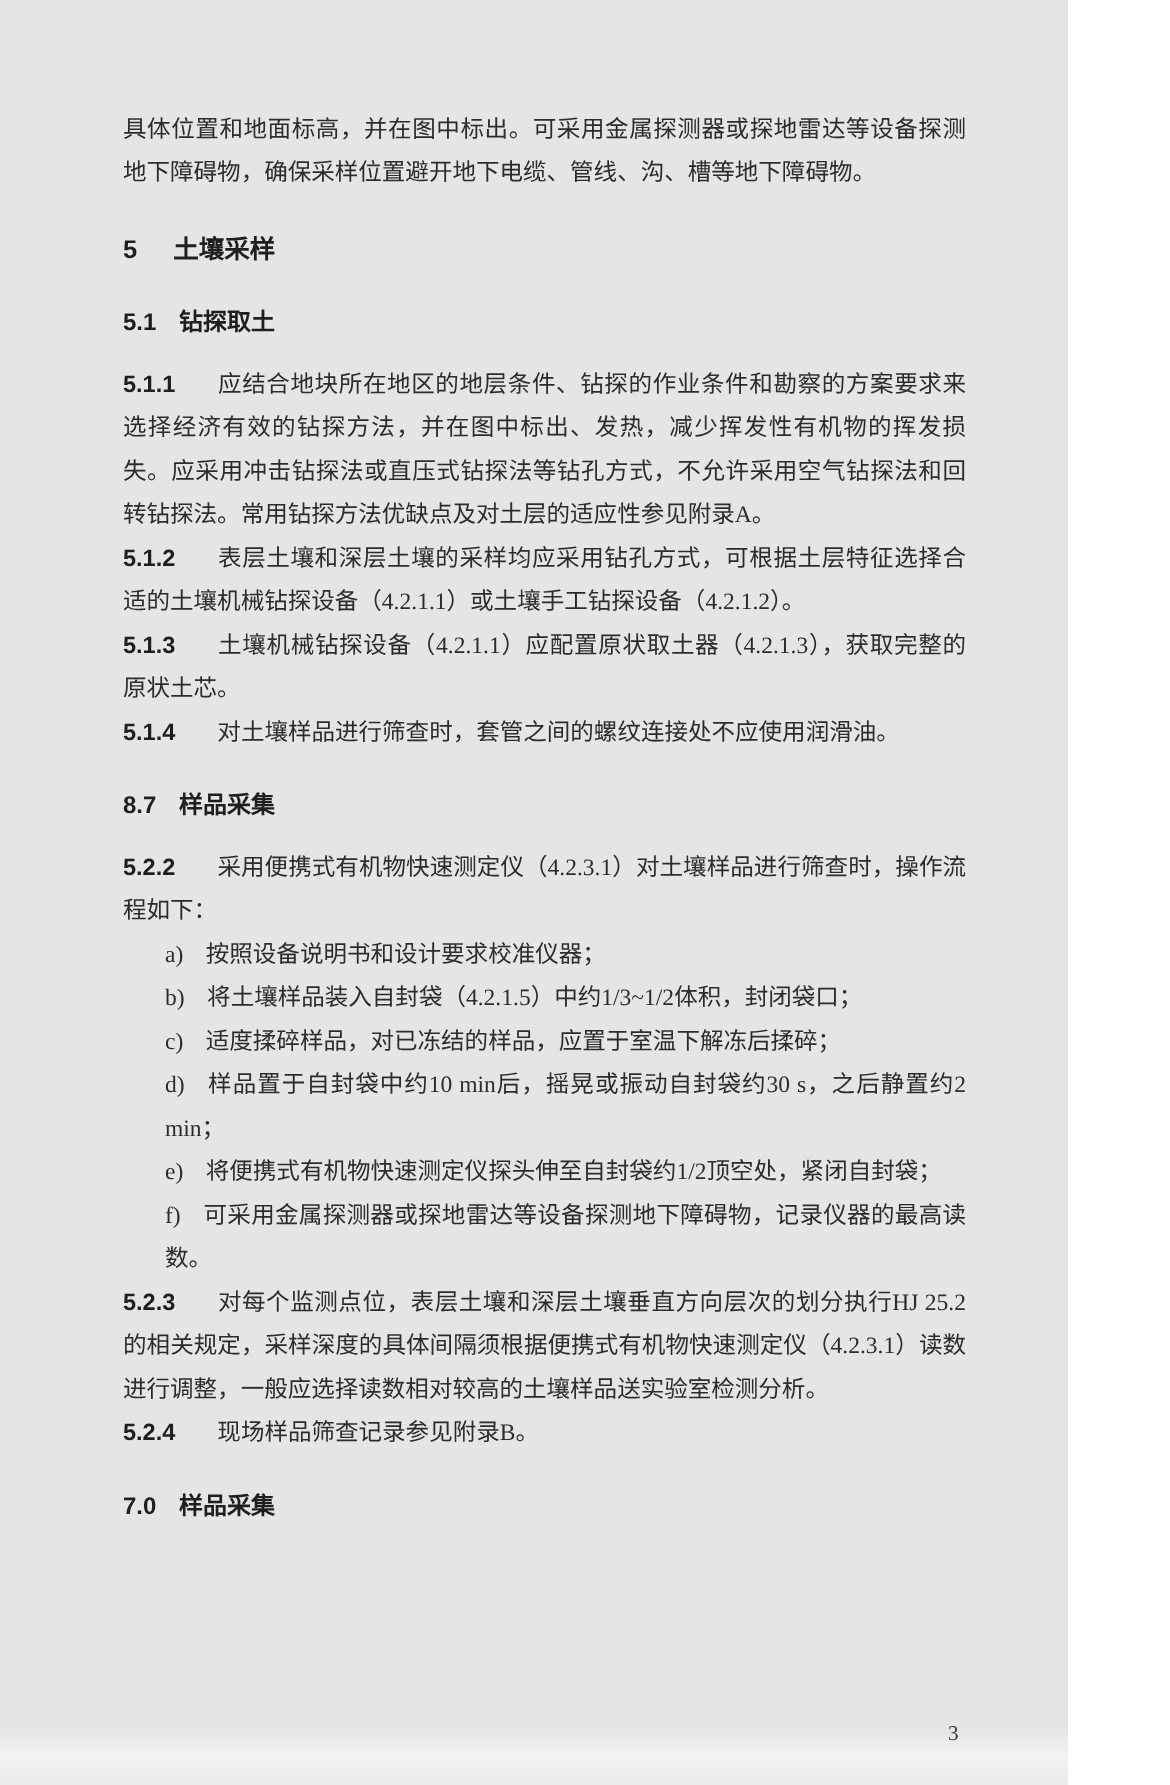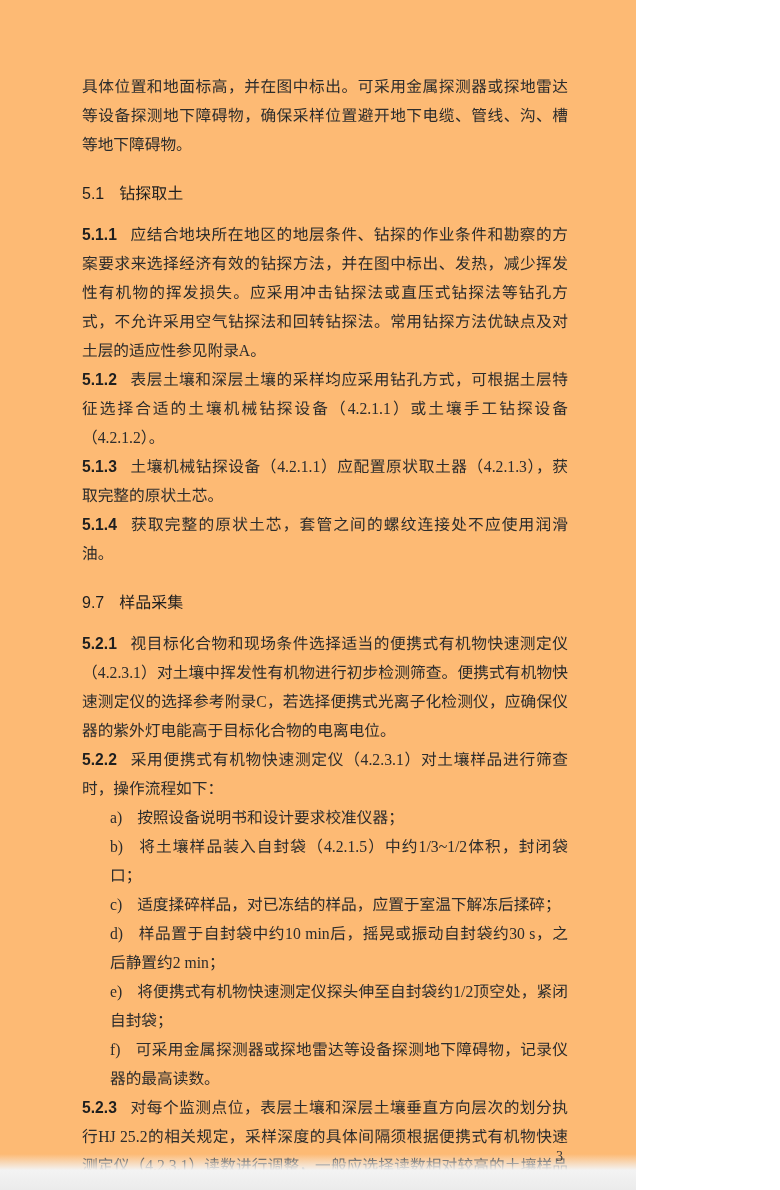--- a/index.html
+++ b/index.html
@@ -11,8 +11,8 @@
   }
   .page {
     position: relative;
-    width: 636px; height: 1190px;
-    background: #fdba74;
+    width: 712px; height: 1190px;
+    background: #e5e5e5;
     overflow: hidden;
     color: #2c2c2c;
   }

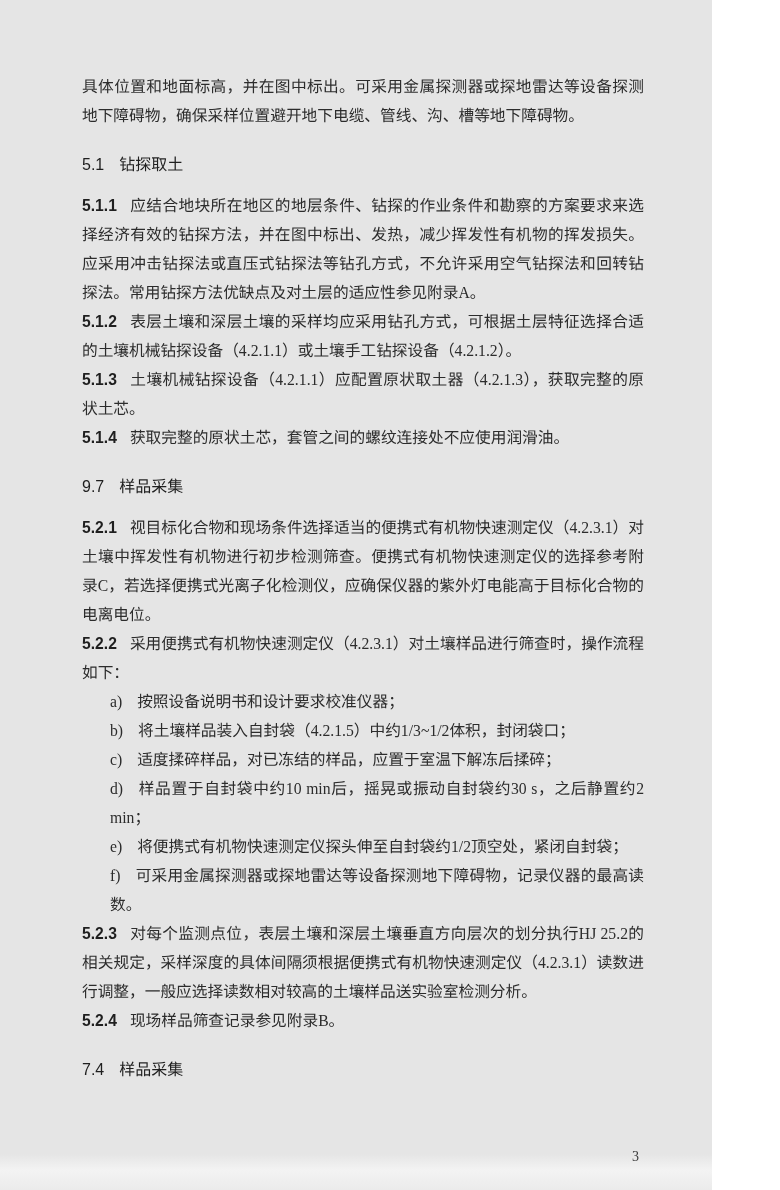--- a/index.html
+++ b/index.html
@@ -78,6 +78,7 @@
 
     <p class="body-text">具体位置和地面标高，并在图中标出。可采用金属探测器或探地雷达等设备探测地下障碍物，确保采样位置避开地下电缆、管线、沟、槽等地下障碍物。</p>
 
+    <h1 class="h1"><span class="hnum">5</span><span>土壤采样</span></h1>
 
     <h2 class="h2"><span class="hnum">5.1</span><span>钻探取土</span></h2>
 

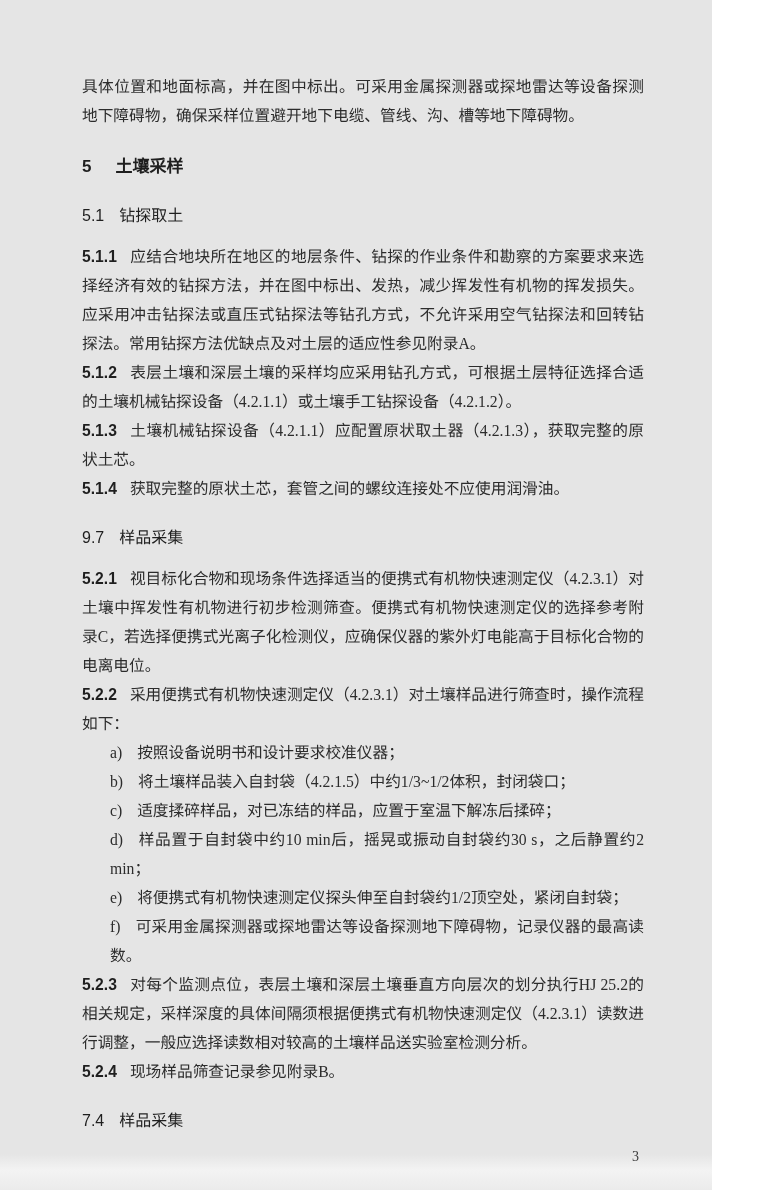--- a/index.html
+++ b/index.html
@@ -37,7 +37,7 @@
   .h1 .hnum { margin-right: 24px; }
   .h2 {
     font-family: "Liberation Sans", "DejaVu Sans", sans-serif;
-    font-weight: 400;
+    font-weight: 700;
     font-size: 16px;
     line-height: 29px;
     color: #1f1f1f;

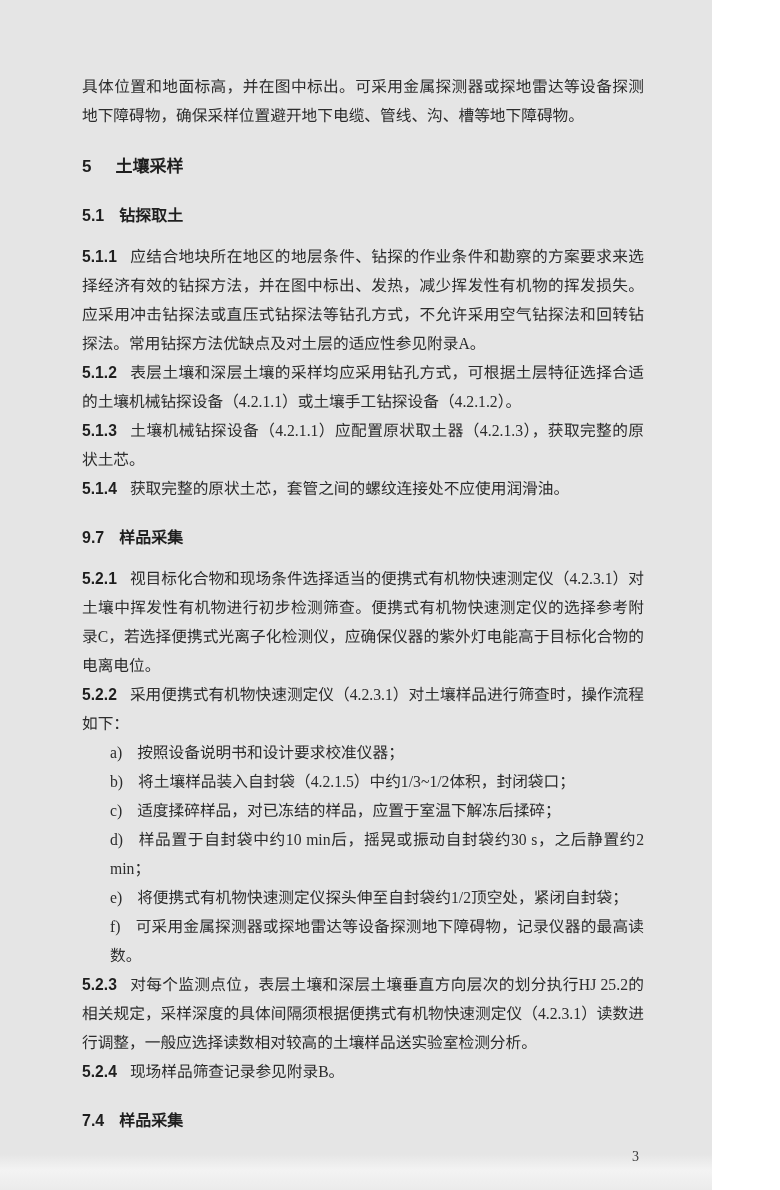--- a/index.html
+++ b/index.html
@@ -48,7 +48,7 @@
     font-family: "Liberation Sans", "DejaVu Sans", sans-serif;
     font-weight: 700;
     color: #1f1f1f;
-    margin-right: 13px;
+    margin-right: 28px;
     white-space: nowrap;
   }
   .list-item { padding-left: 28px; }

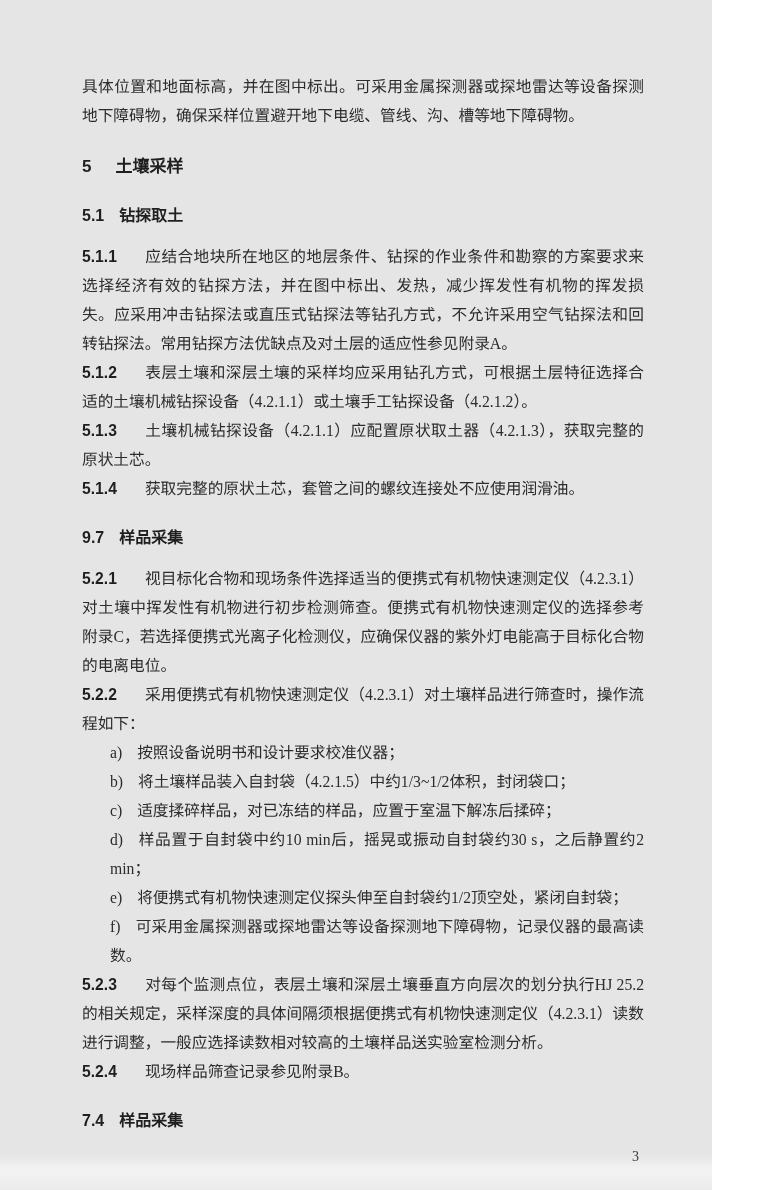--- a/index.html
+++ b/index.html
@@ -88,7 +88,7 @@
 
     <p class="clause"><span class="clause-num">5.1.3</span><span>土壤机械钻探设备（4.2.1.1）应配置原状取土器（4.2.1.3），获取完整的原状土芯。</span></p>
 
-    <p class="clause"><span class="clause-num">5.1.4</span><span>获取完整的原状土芯，套管之间的螺纹连接处不应使用润滑油。</span></p>
+    <p class="clause"><span class="clause-num">5.1.4</span><span>对土壤样品进行筛查时，套管之间的螺纹连接处不应使用润滑油。</span></p>
 
 
     <h2 class="h2"><span class="hnum">9.7</span><span>样品采集</span></h2>

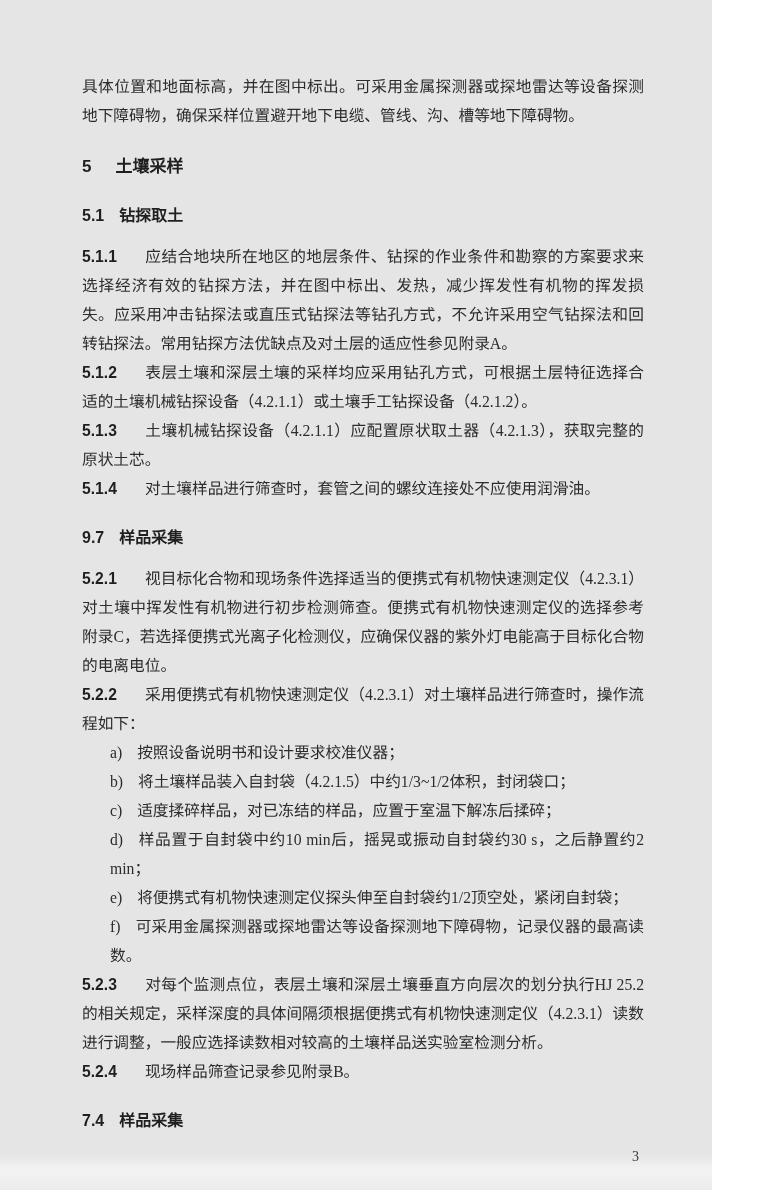--- a/index.html
+++ b/index.html
@@ -91,7 +91,7 @@
     <p class="clause"><span class="clause-num">5.1.4</span><span>对土壤样品进行筛查时，套管之间的螺纹连接处不应使用润滑油。</span></p>
 
 
-    <h2 class="h2"><span class="hnum">9.7</span><span>样品采集</span></h2>
+    <h2 class="h2"><span class="hnum">8.7</span><span>样品采集</span></h2>
 
     <p class="clause"><span class="clause-num">5.2.1</span><span>视目标化合物和现场条件选择适当的便携式有机物快速测定仪（4.2.3.1）对土壤中挥发性有机物进行初步检测筛查。便携式有机物快速测定仪的选择参考附录C，若选择便携式光离子化检测仪，应确保仪器的紫外灯电能高于目标化合物的电离电位。</span></p>
 

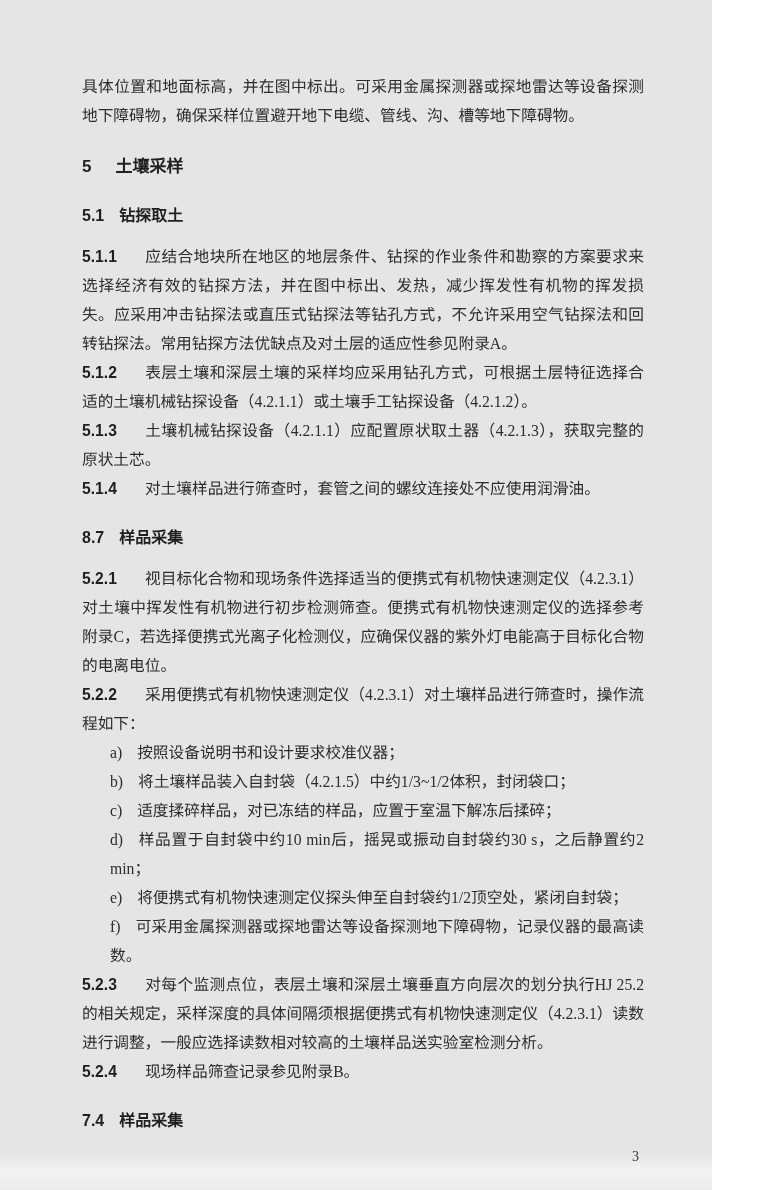--- a/index.html
+++ b/index.html
@@ -93,7 +93,6 @@
 
     <h2 class="h2"><span class="hnum">8.7</span><span>样品采集</span></h2>
 
-    <p class="clause"><span class="clause-num">5.2.1</span><span>视目标化合物和现场条件选择适当的便携式有机物快速测定仪（4.2.3.1）对土壤中挥发性有机物进行初步检测筛查。便携式有机物快速测定仪的选择参考附录C，若选择便携式光离子化检测仪，应确保仪器的紫外灯电能高于目标化合物的电离电位。</span></p>
 
     <p class="clause"><span class="clause-num">5.2.2</span><span>采用便携式有机物快速测定仪（4.2.3.1）对土壤样品进行筛查时，操作流程如下：</span></p>
 

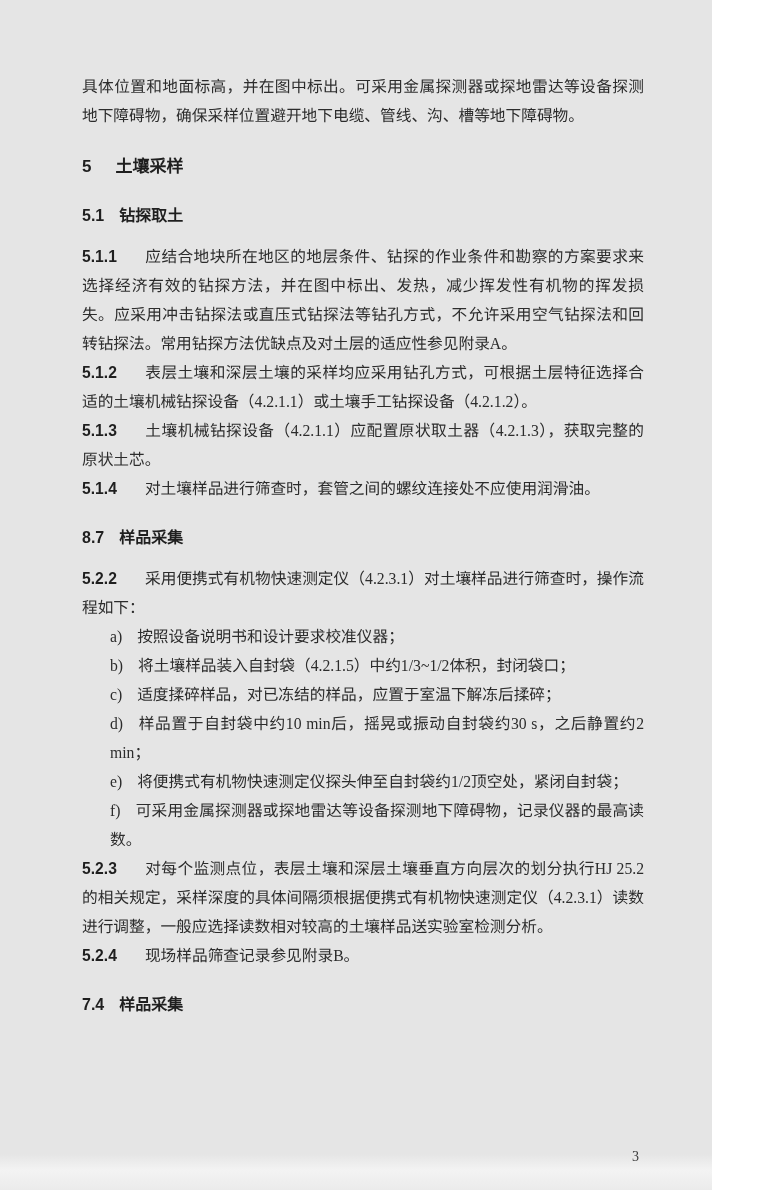--- a/index.html
+++ b/index.html
@@ -112,7 +112,7 @@
 
     <p class="clause"><span class="clause-num">5.2.4</span><span>现场样品筛查记录参见附录B。</span></p>
 
-    <h2 class="h2"><span class="hnum">7.4</span><span>样品采集</span></h2>
+    <h2 class="h2"><span class="hnum">7.0</span><span>样品采集</span></h2>
 
 
 

